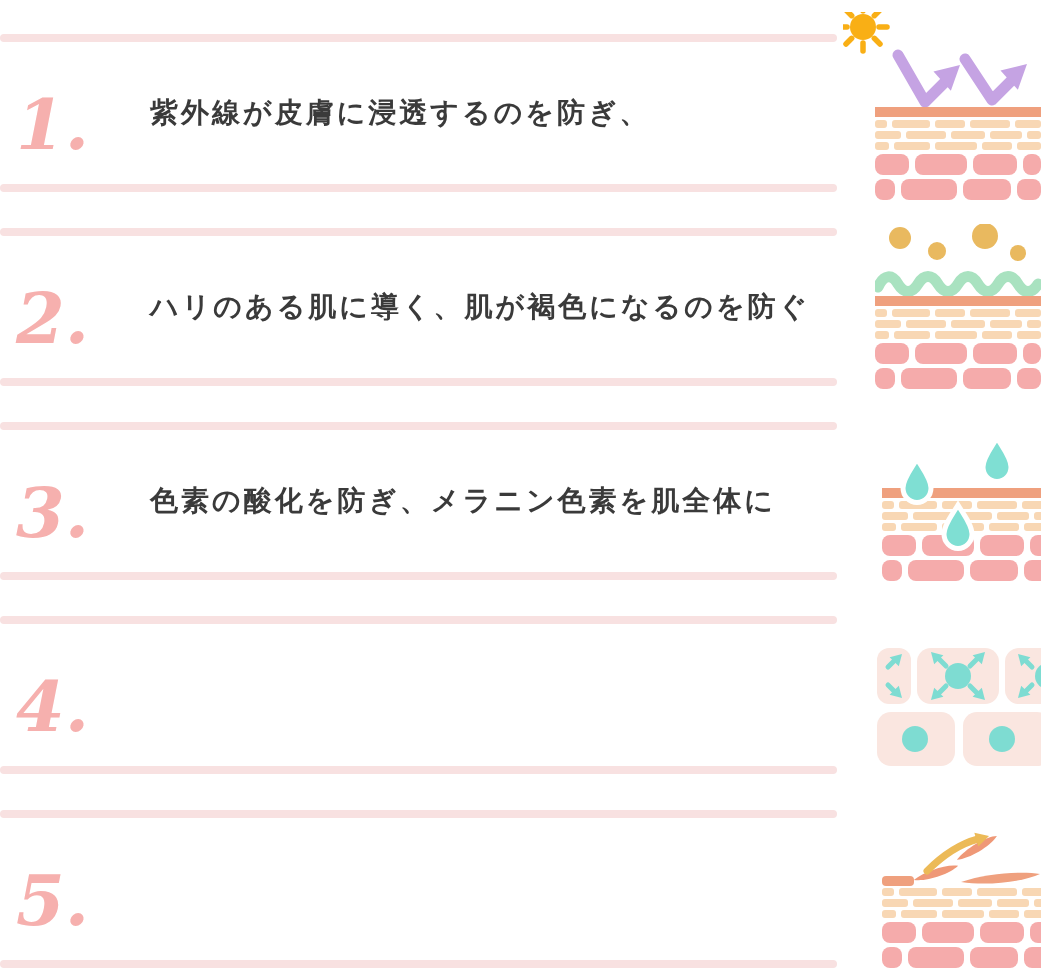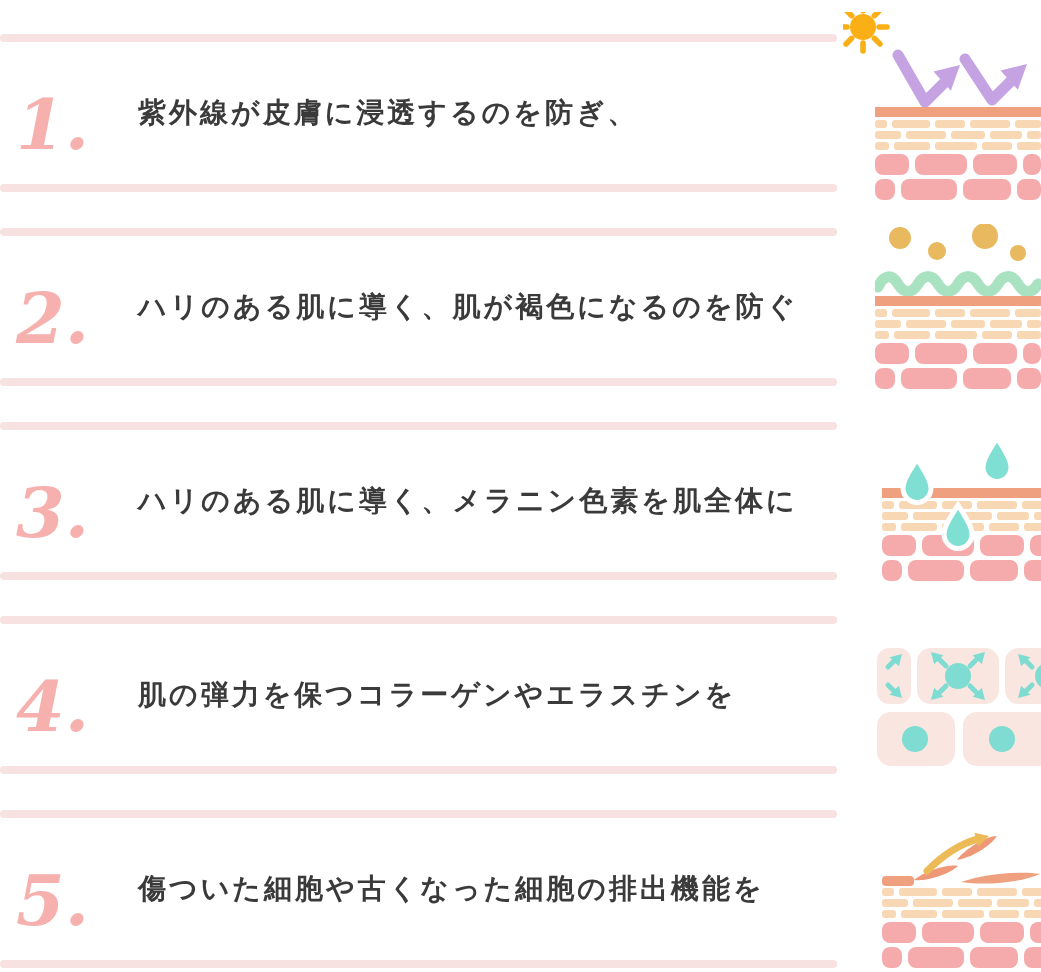--- a/index.html
+++ b/index.html
@@ -30,7 +30,7 @@
     transform:translateY(12px);
   }
   .text {
-    margin-left:33px;
+    margin-left:45px;
     font-weight:700;
     font-size:28px; line-height:46px;
     letter-spacing:3px;

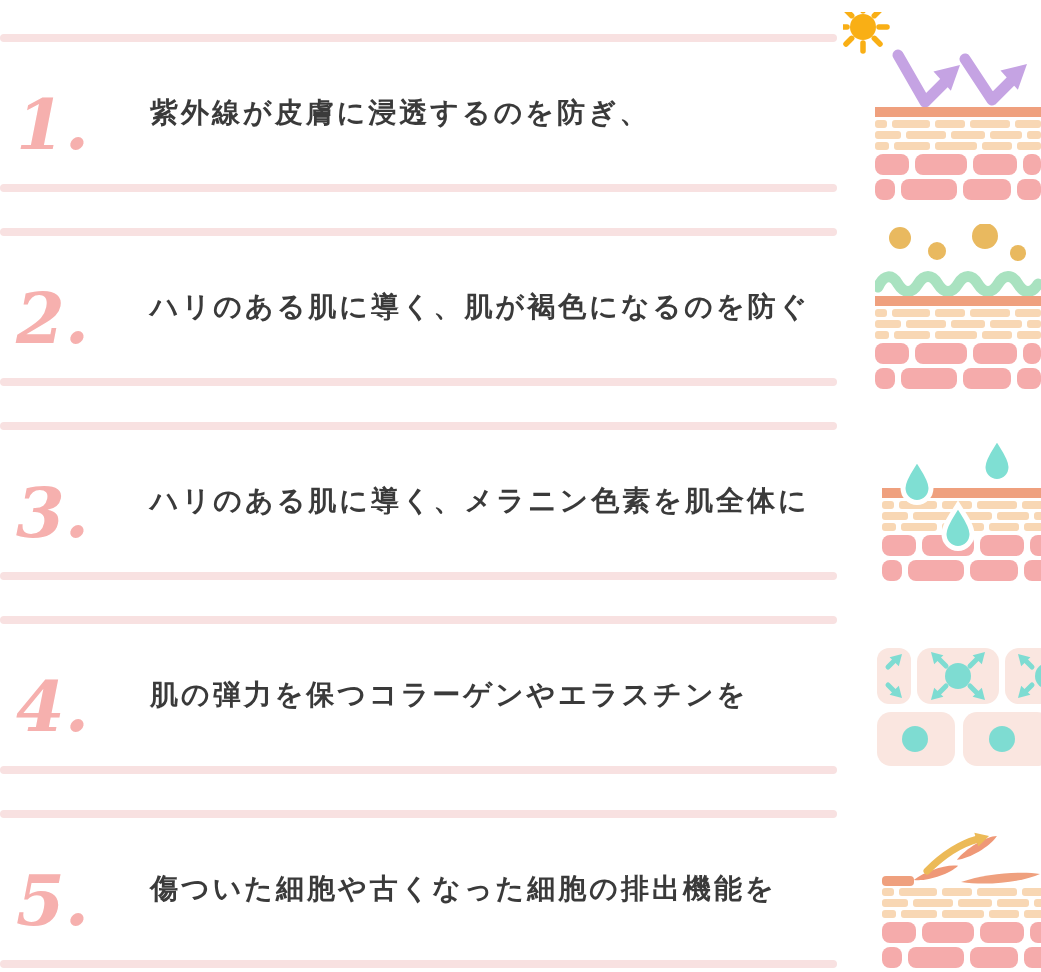--- a/index.html
+++ b/index.html
@@ -162,7 +162,7 @@
     <div class="content">
       <div class="num">3.</div>
       <div class="text">
-        <p>ハリのある肌に導く、メラニン色素を肌全体に</p>
+        <p>色素の酸化を防ぎ、メラニン色素を肌全体に</p>
       </div>
       <svg class="icon icon-3" width="166" height="148" viewBox="0 0 166 148">
         <use href="#skin" transform="translate(7,54)"></use>

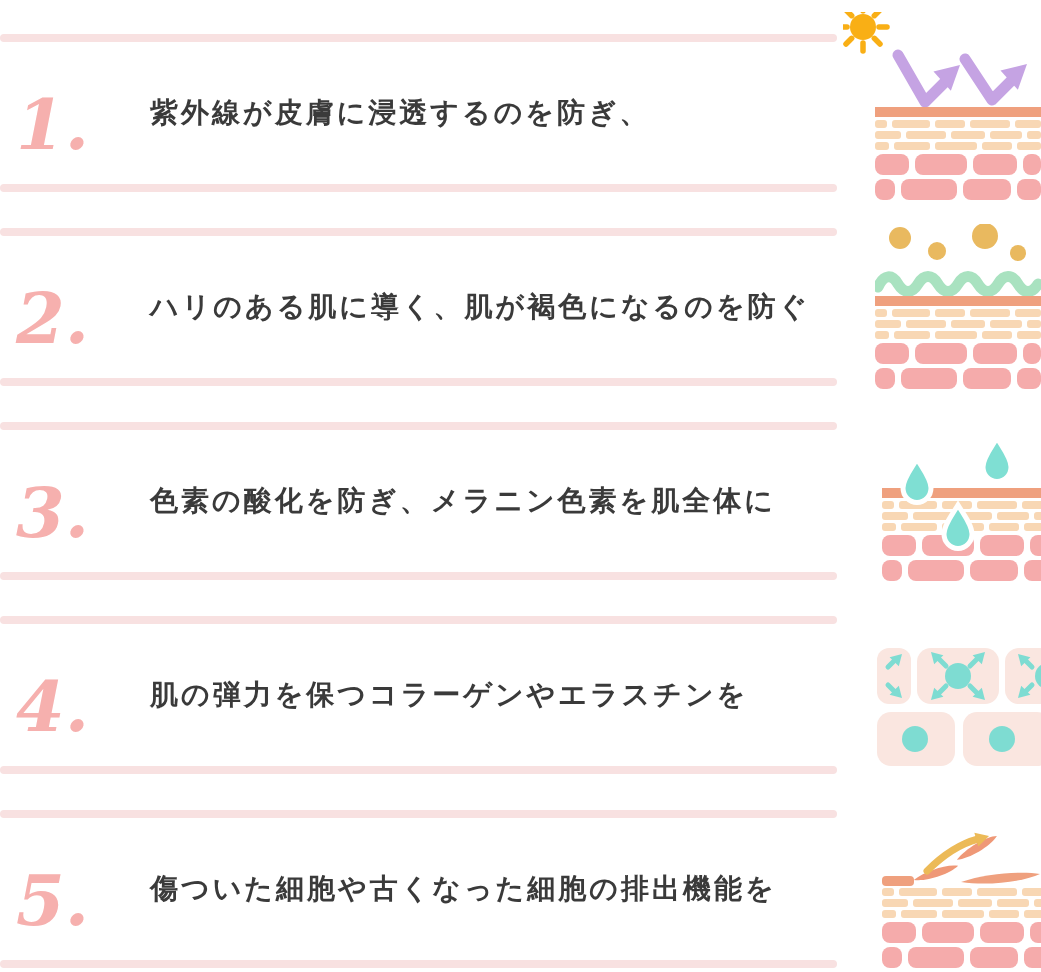--- a/index.html
+++ b/index.html
@@ -181,7 +181,6 @@
     <div class="content">
       <div class="num">4.</div>
       <div class="text">
-        <p>肌の弾力を保つコラーゲンやエラスチンを</p>
       </div>
       <svg class="icon icon-4" width="166" height="122" viewBox="0 0 166 122">
         <rect class="c-cell" x="2" y="2" width="34" height="56" rx="12"></rect>

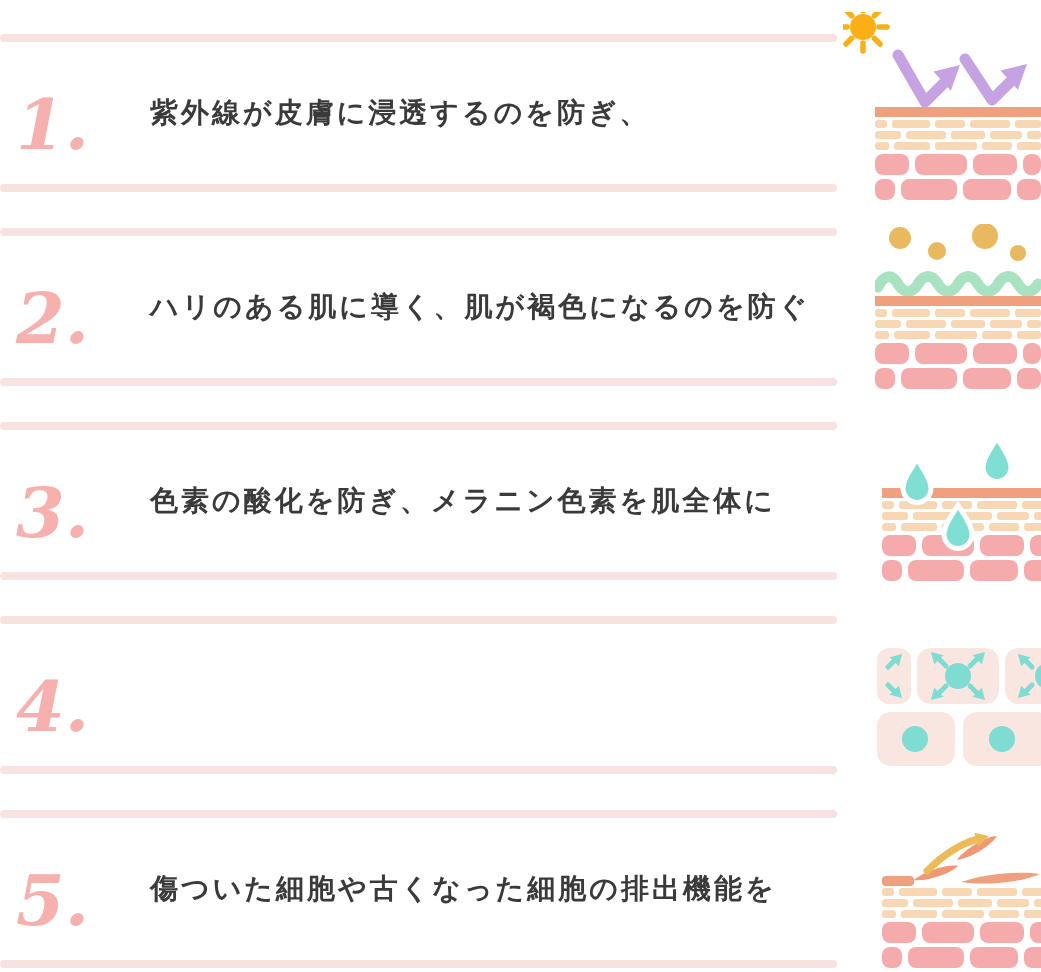--- a/index.html
+++ b/index.html
@@ -222,7 +222,6 @@
     <div class="content">
       <div class="num">5.</div>
       <div class="text">
-        <p>傷ついた細胞や古くなった細胞の排出機能を</p>
       </div>
       <svg class="icon icon-5" width="166" height="140" viewBox="0 0 166 140">
         <use href="#bricks" transform="translate(7,44)"></use>

